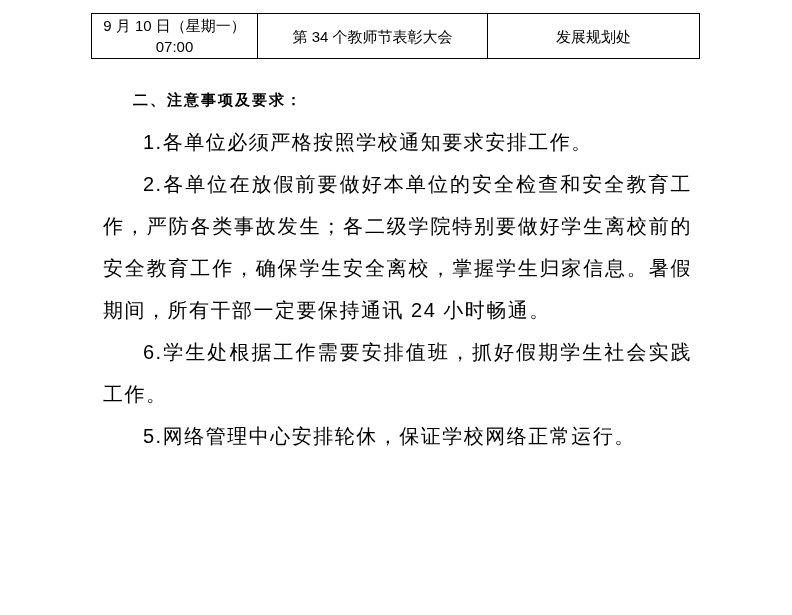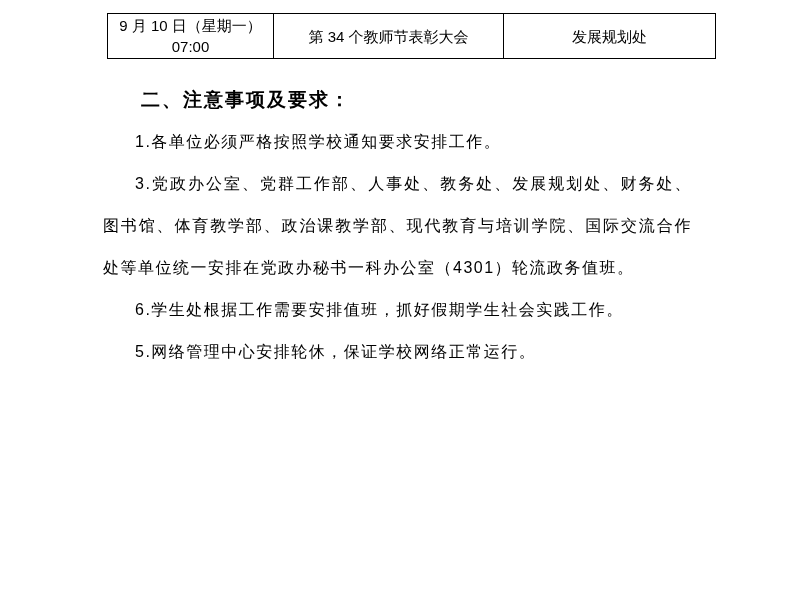--- a/index.html
+++ b/index.html
@@ -19,7 +19,7 @@
   
   .schedule-table {
     position: absolute;
-    left: 107px;
+    left: 91px;
     top: 13px;
     width: 608px;
     border-collapse: collapse;

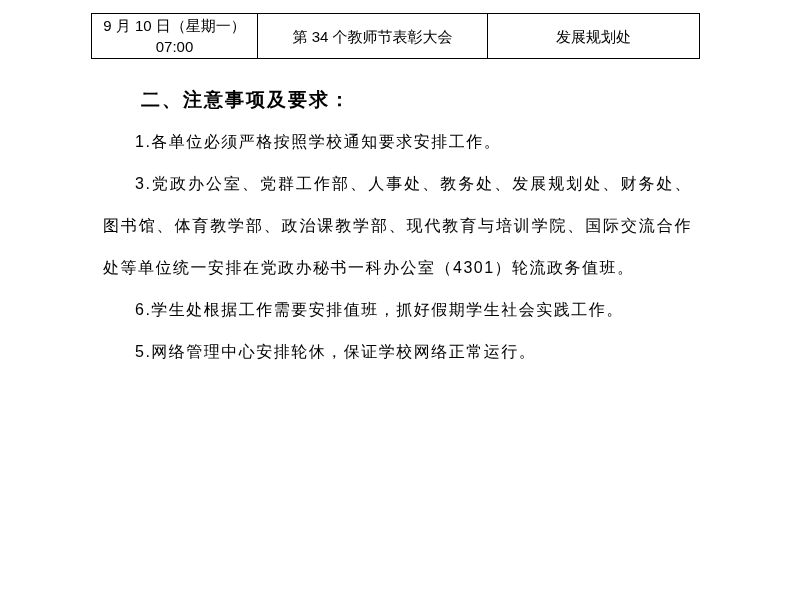--- a/index.html
+++ b/index.html
@@ -49,7 +49,7 @@
     width: 589px;
   }
   .heading {
-    font-size: 19px;
+    font-size: 15px;
     font-weight: bold;
     line-height: 42px;
     text-indent: 2em;

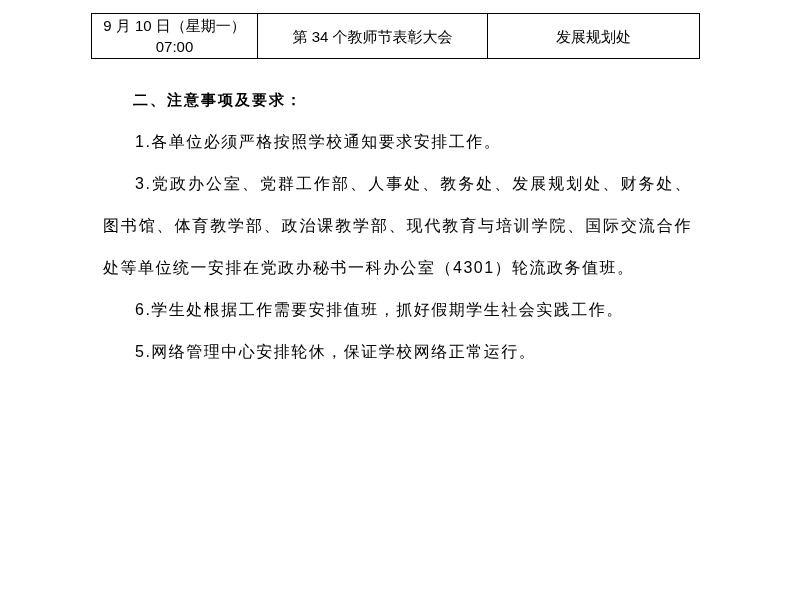--- a/index.html
+++ b/index.html
@@ -57,7 +57,7 @@
     white-space: nowrap;
   }
   .para {
-    font-size: 16px;
+    font-size: 20px;
     line-height: 42px;
     text-indent: 2em;
     text-align: justify;

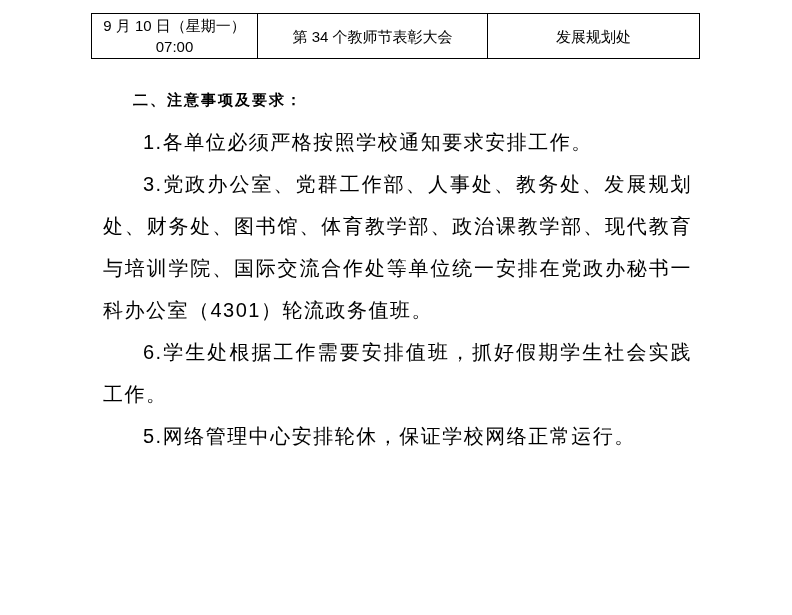--- a/index.html
+++ b/index.html
@@ -90,6 +90,7 @@
   <div class="content">
     <div class="heading">二、注意事项及要求：</div>
     <p class="para">1.各单位必须严格按照学校通知要求安排工作。</p>
+    <p class="para">2.各单位在放假前要做好本单位的安全检查和安全教育工作，严防各类事故发生；各二级学院特别要做好学生离校前的安全教育工作，确保学生安全离校，掌握学生归家信息。暑假期间，所有干部一定要保持通讯 24 小时畅通。</p>
     <p class="para">3.党政办公室、党群工作部、人事处、教务处、发展规划处、财务处、图书馆、体育教学部、政治课教学部、现代教育与培训学院、国际交流合作处等单位统一安排在党政办秘书一科办公室（4301）轮流政务值班。</p>
     <p class="para">6.学生处根据工作需要安排值班，抓好假期学生社会实践工作。</p>
     <p class="para">5.网络管理中心安排轮休，保证学校网络正常运行。</p>

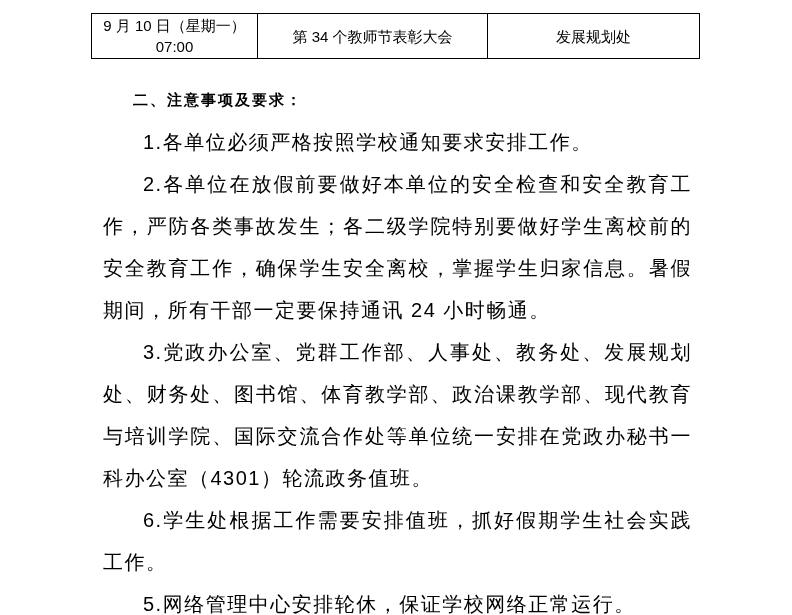--- a/index.html
+++ b/index.html
@@ -91,7 +91,6 @@
     <div class="heading">二、注意事项及要求：</div>
     <p class="para">1.各单位必须严格按照学校通知要求安排工作。</p>
     <p class="para">2.各单位在放假前要做好本单位的安全检查和安全教育工作，严防各类事故发生；各二级学院特别要做好学生离校前的安全教育工作，确保学生安全离校，掌握学生归家信息。暑假期间，所有干部一定要保持通讯 24 小时畅通。</p>
-    <p class="para">3.党政办公室、党群工作部、人事处、教务处、发展规划处、财务处、图书馆、体育教学部、政治课教学部、现代教育与培训学院、国际交流合作处等单位统一安排在党政办秘书一科办公室（4301）轮流政务值班。</p>
     <p class="para">6.学生处根据工作需要安排值班，抓好假期学生社会实践工作。</p>
     <p class="para">5.网络管理中心安排轮休，保证学校网络正常运行。</p>
   </div>

